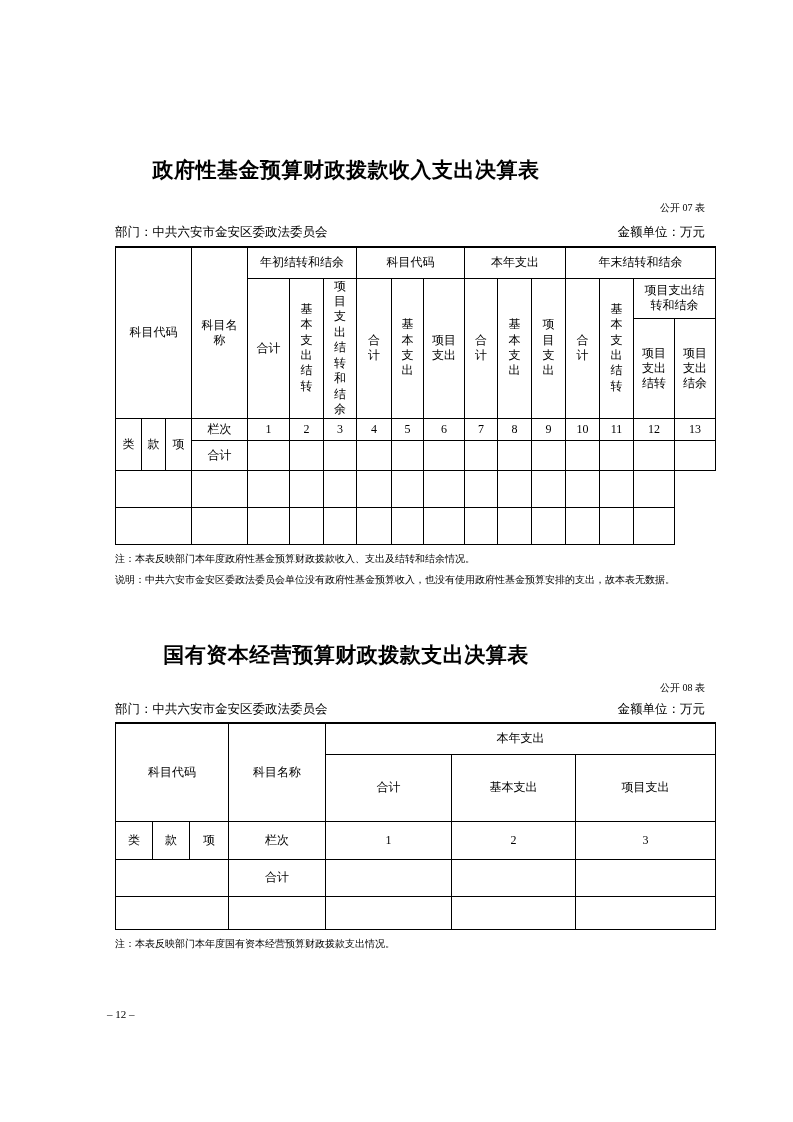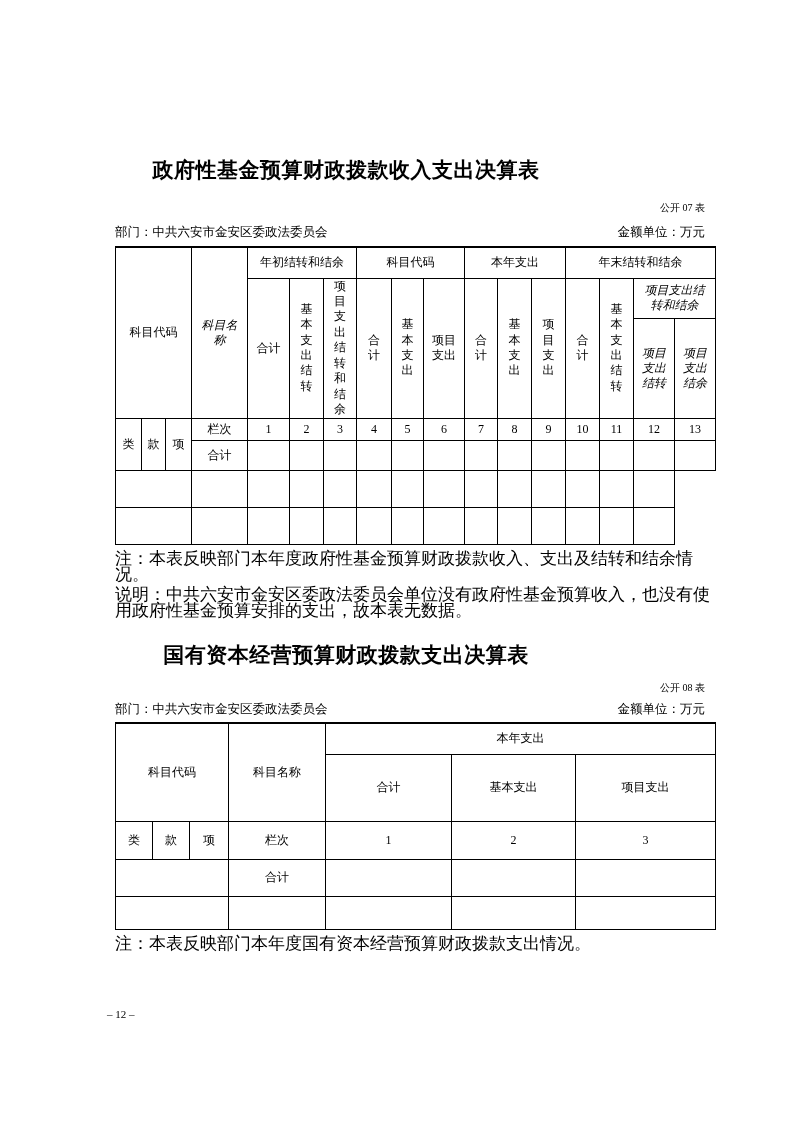--- a/index.html
+++ b/index.html
@@ -47,7 +47,7 @@
     overflow:hidden;
   }
   table.budget { border-top:2px solid #000; }
-  .pre { white-space:pre-line; line-height:15px;font-style:italic; }
+  .pre { white-space:pre-line; line-height:15px; }
   .v { white-space:pre-line; line-height:15.4px; }
   .notes {
     position:absolute; left:115px; width:600px;

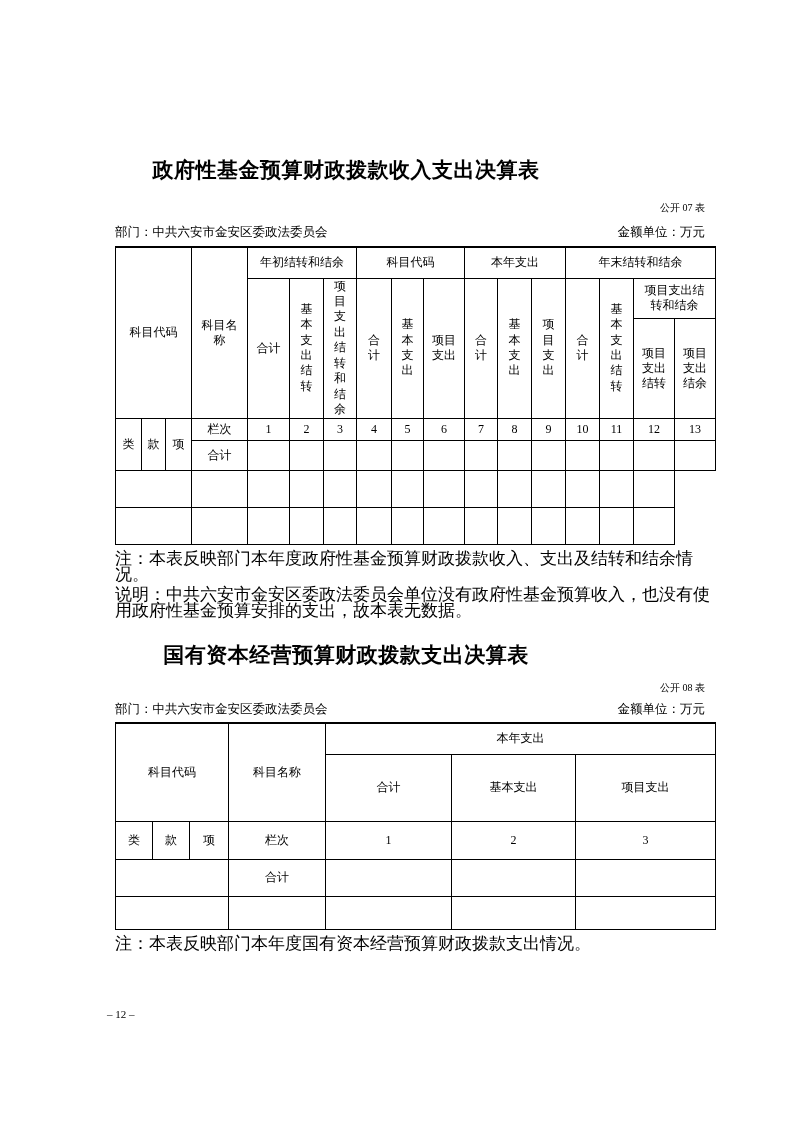--- a/index.html
+++ b/index.html
@@ -51,7 +51,7 @@
   .v { white-space:pre-line; line-height:15.4px; }
   .notes {
     position:absolute; left:115px; width:600px;
-    font-size:17px; line-height:15.5px;
+    font-size:10px; line-height:15.5px;
   }
   .notes p { margin-bottom:5px; }
   .page-num {

